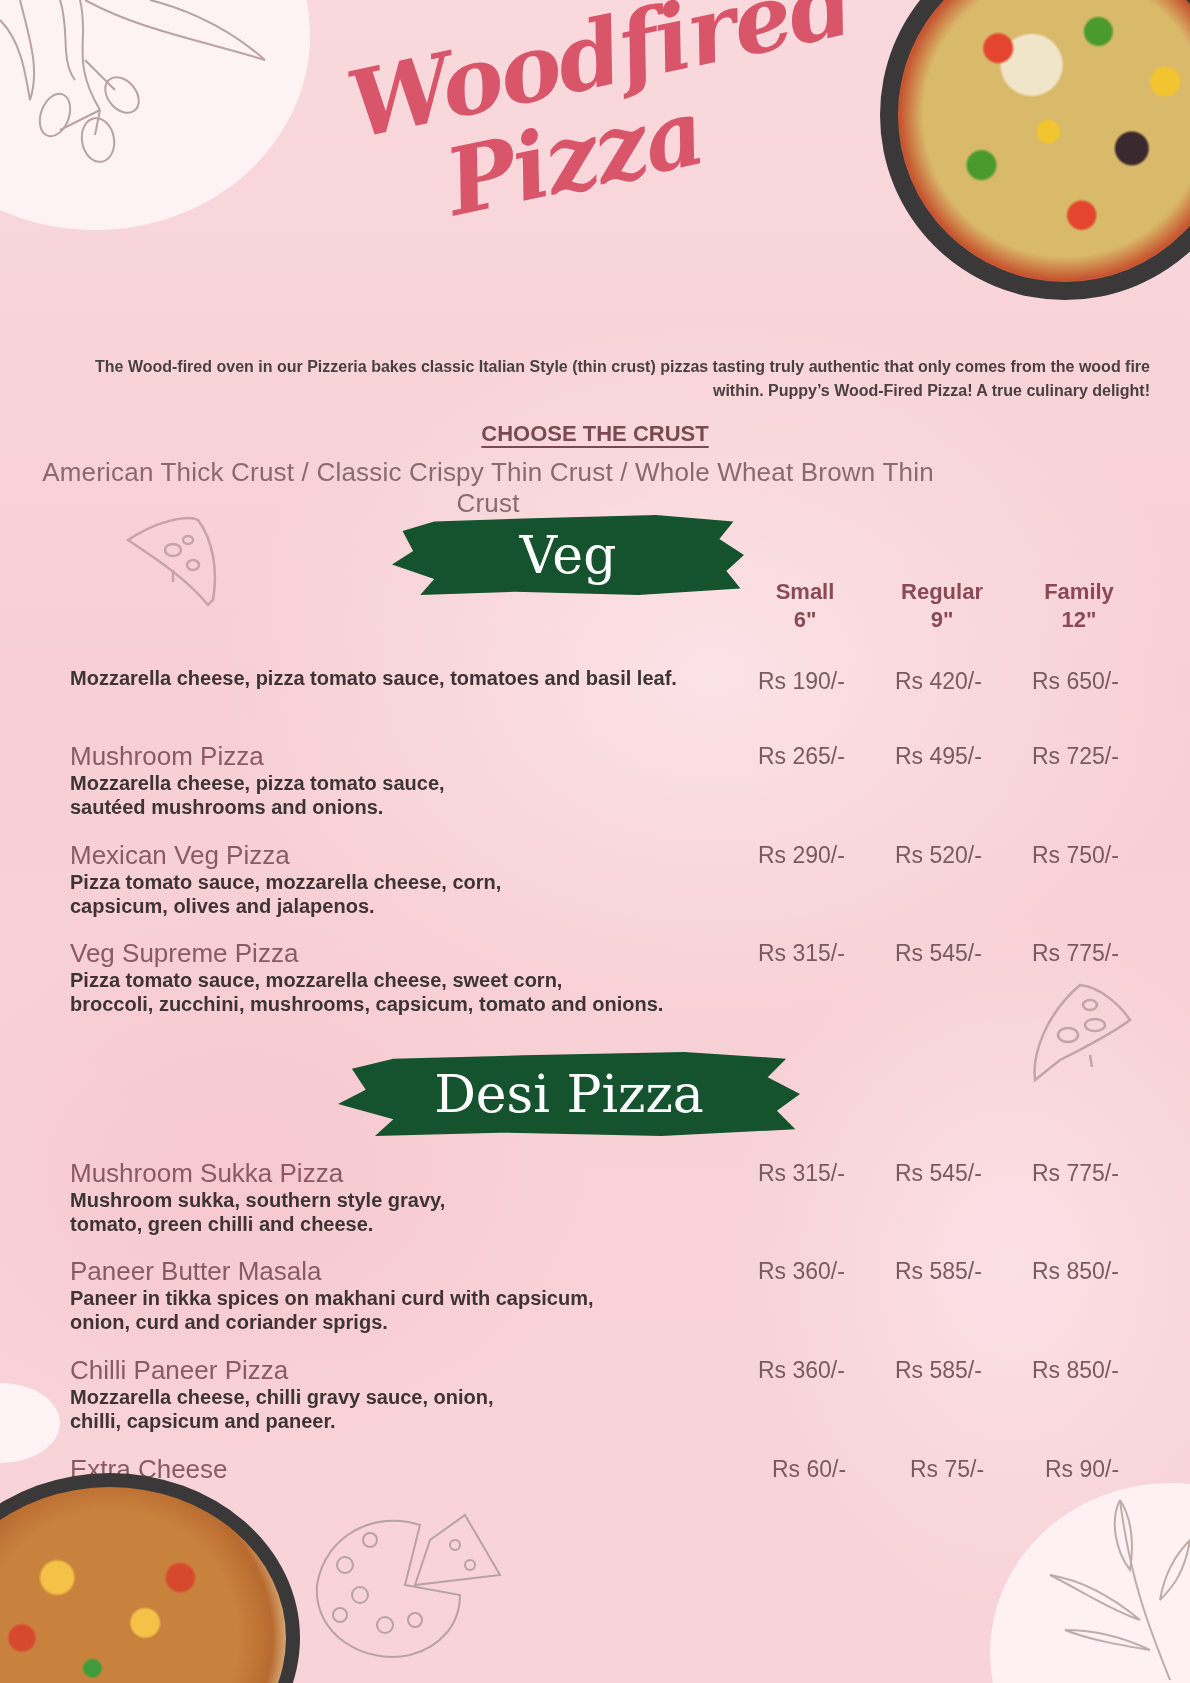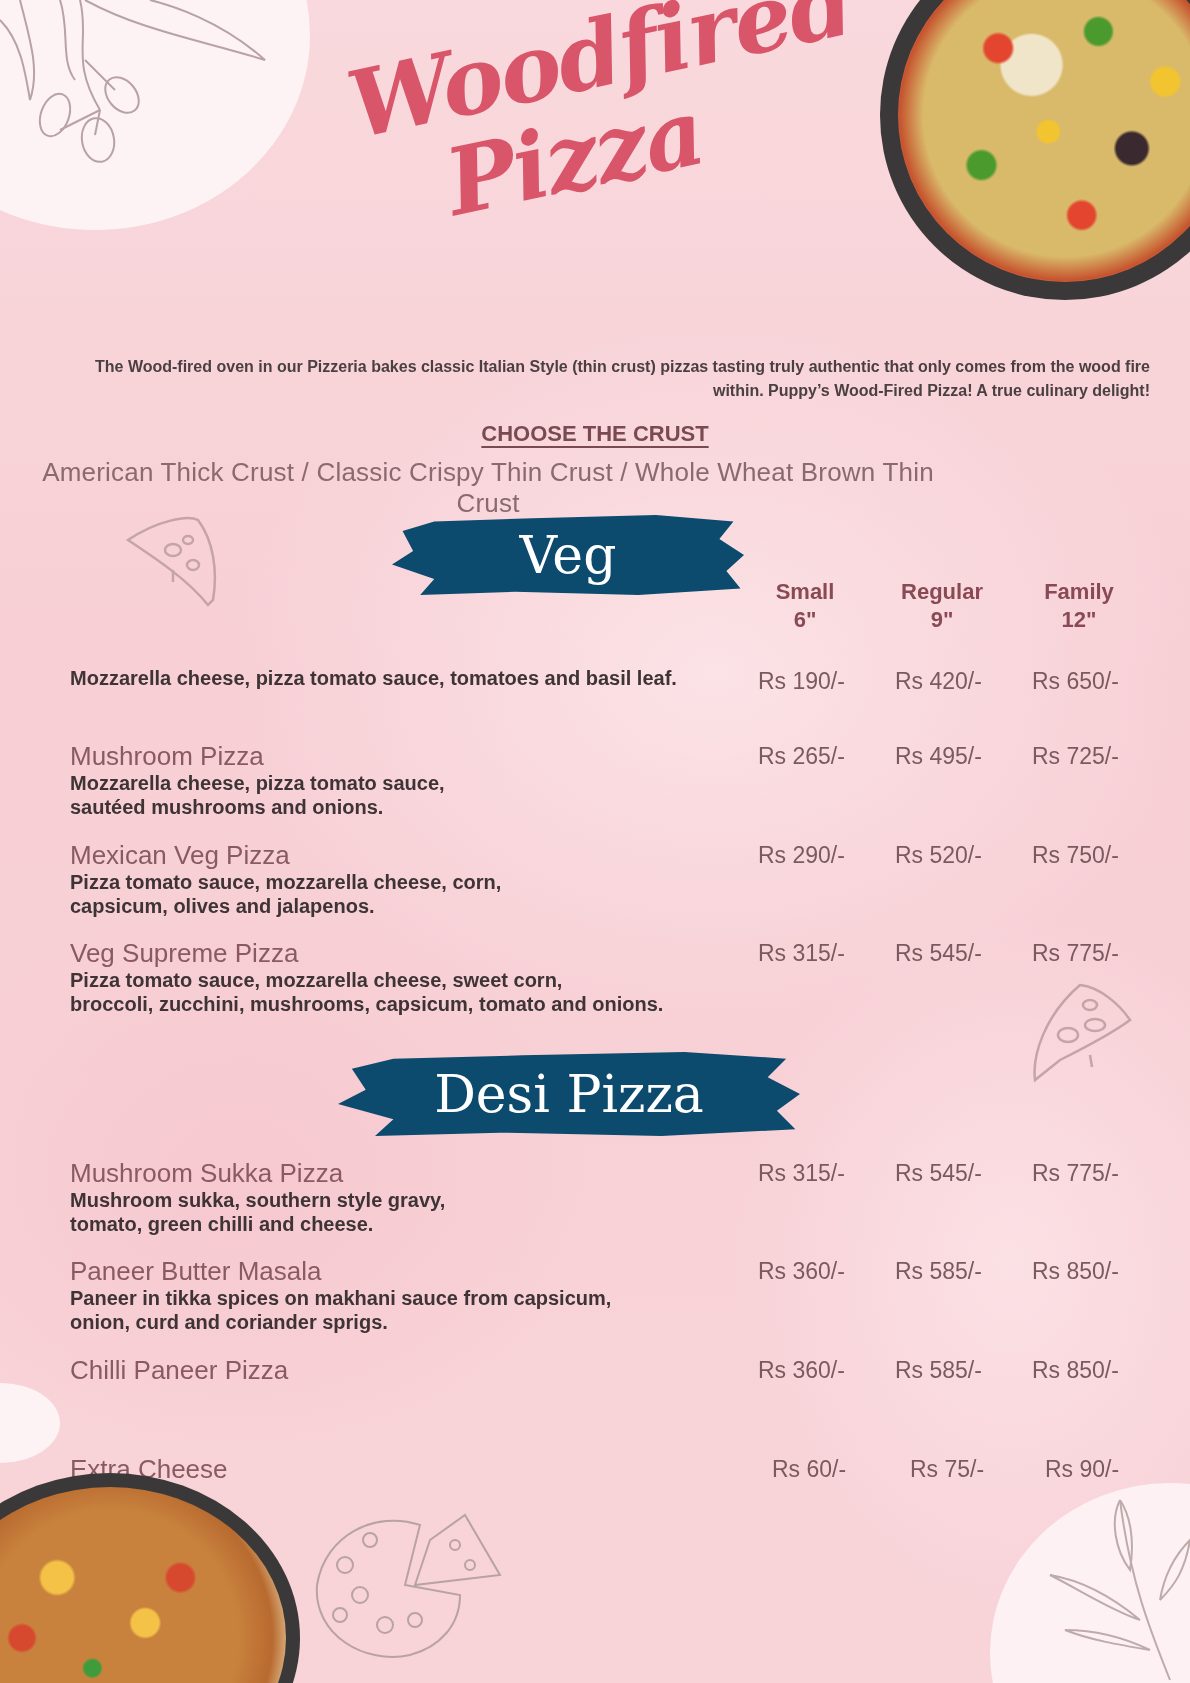--- a/index.html
+++ b/index.html
@@ -82,7 +82,7 @@
     font-size: 26px; color: #8a6a6e; letter-spacing: 0.2px; margin-left: 8px;
   }
   .brush {
-    position: absolute; background: #0c4a6e; color: #fff;
+    position: absolute; background: #14532d; color: #fff;
     font-family: "DejaVu Serif", serif; text-align: center;
     clip-path: polygon(3% 20%, 12% 8%, 40% 4%, 75% 0%, 97% 8%, 93% 30%, 100% 50%, 95% 70%, 99% 92%, 70% 100%, 35% 96%, 8% 100%, 12% 80%, 0% 62%, 6% 45%);
   }

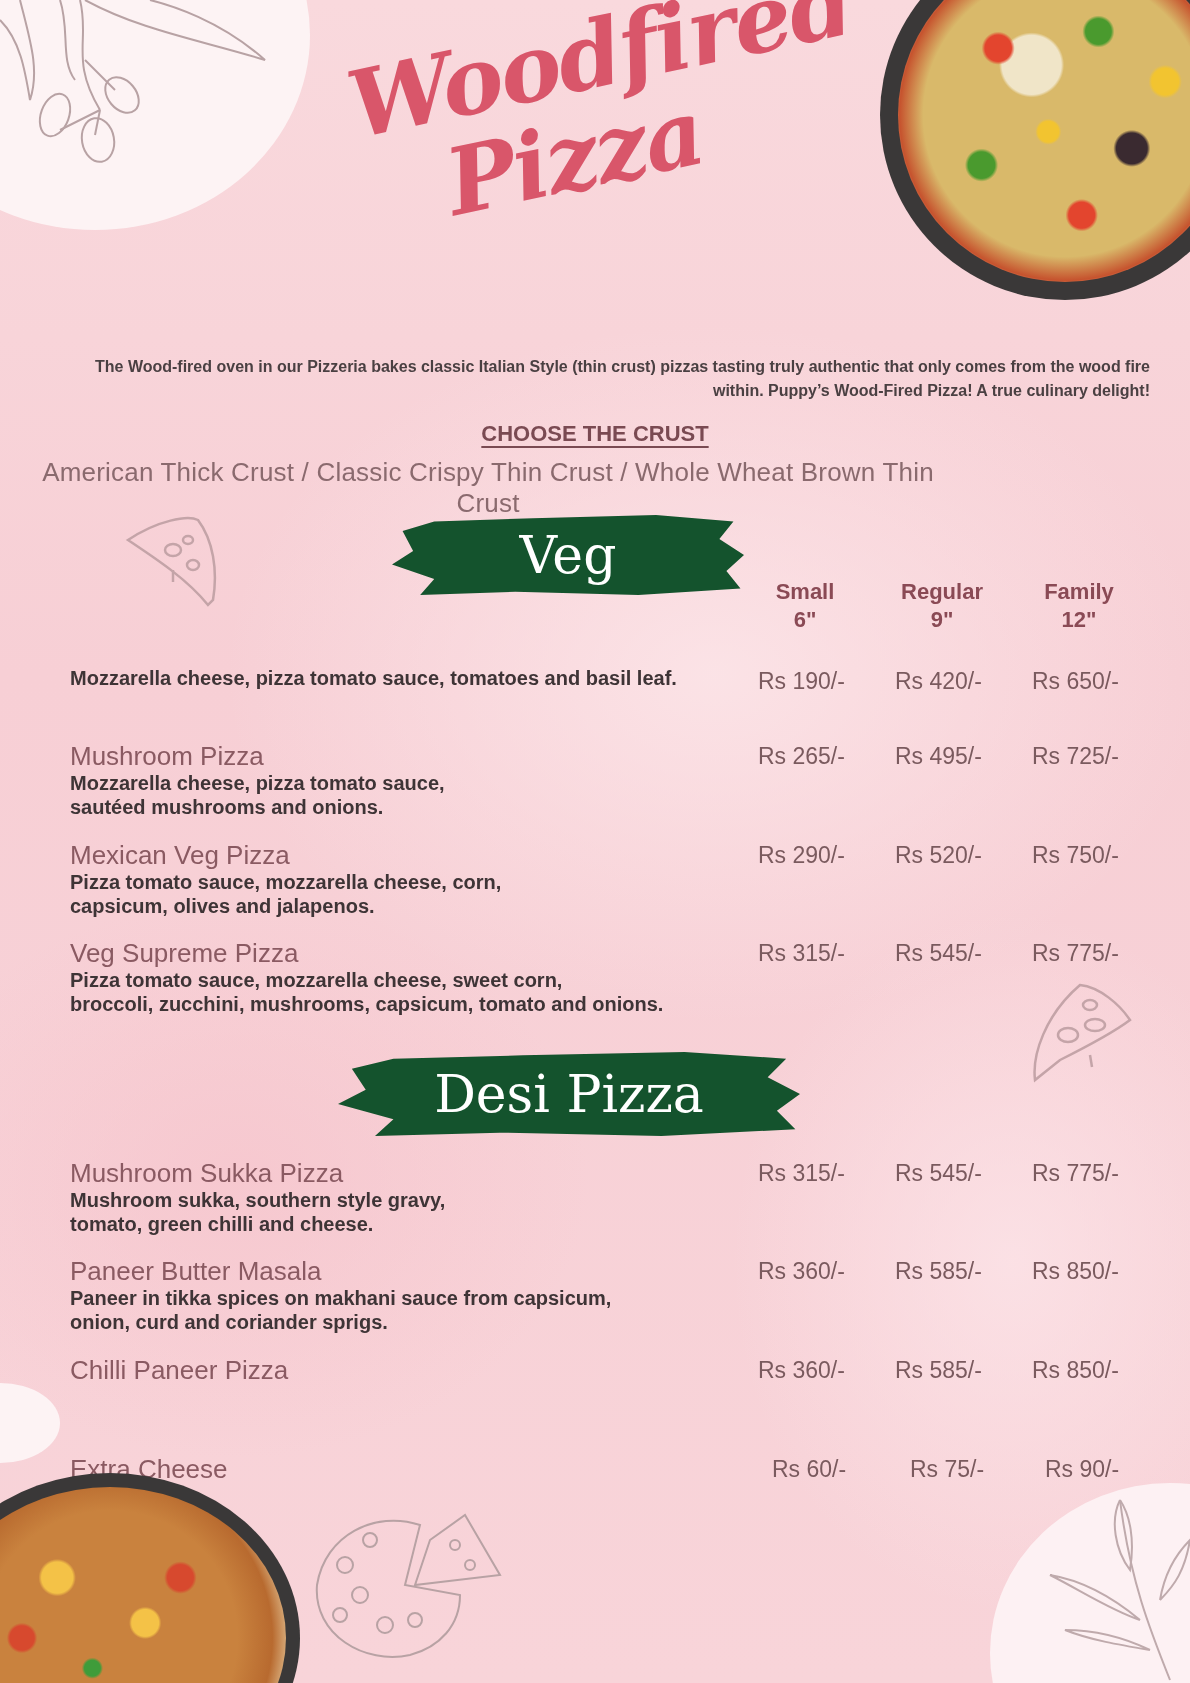--- a/index.html
+++ b/index.html
@@ -217,7 +217,7 @@
   </div>
   <div class="item" style="top:1256px">
     <div class="item-name">Paneer Butter Masala</div>
-    <div class="item-desc">Paneer in tikka spices on makhani sauce from capsicum,
+    <div class="item-desc">Paneer in tikka spices on makhani curd with capsicum,
 onion, curd and coriander sprigs.</div>
     <span class="price p0">Rs 360/-</span>
     <span class="price p1">Rs 585/-</span>

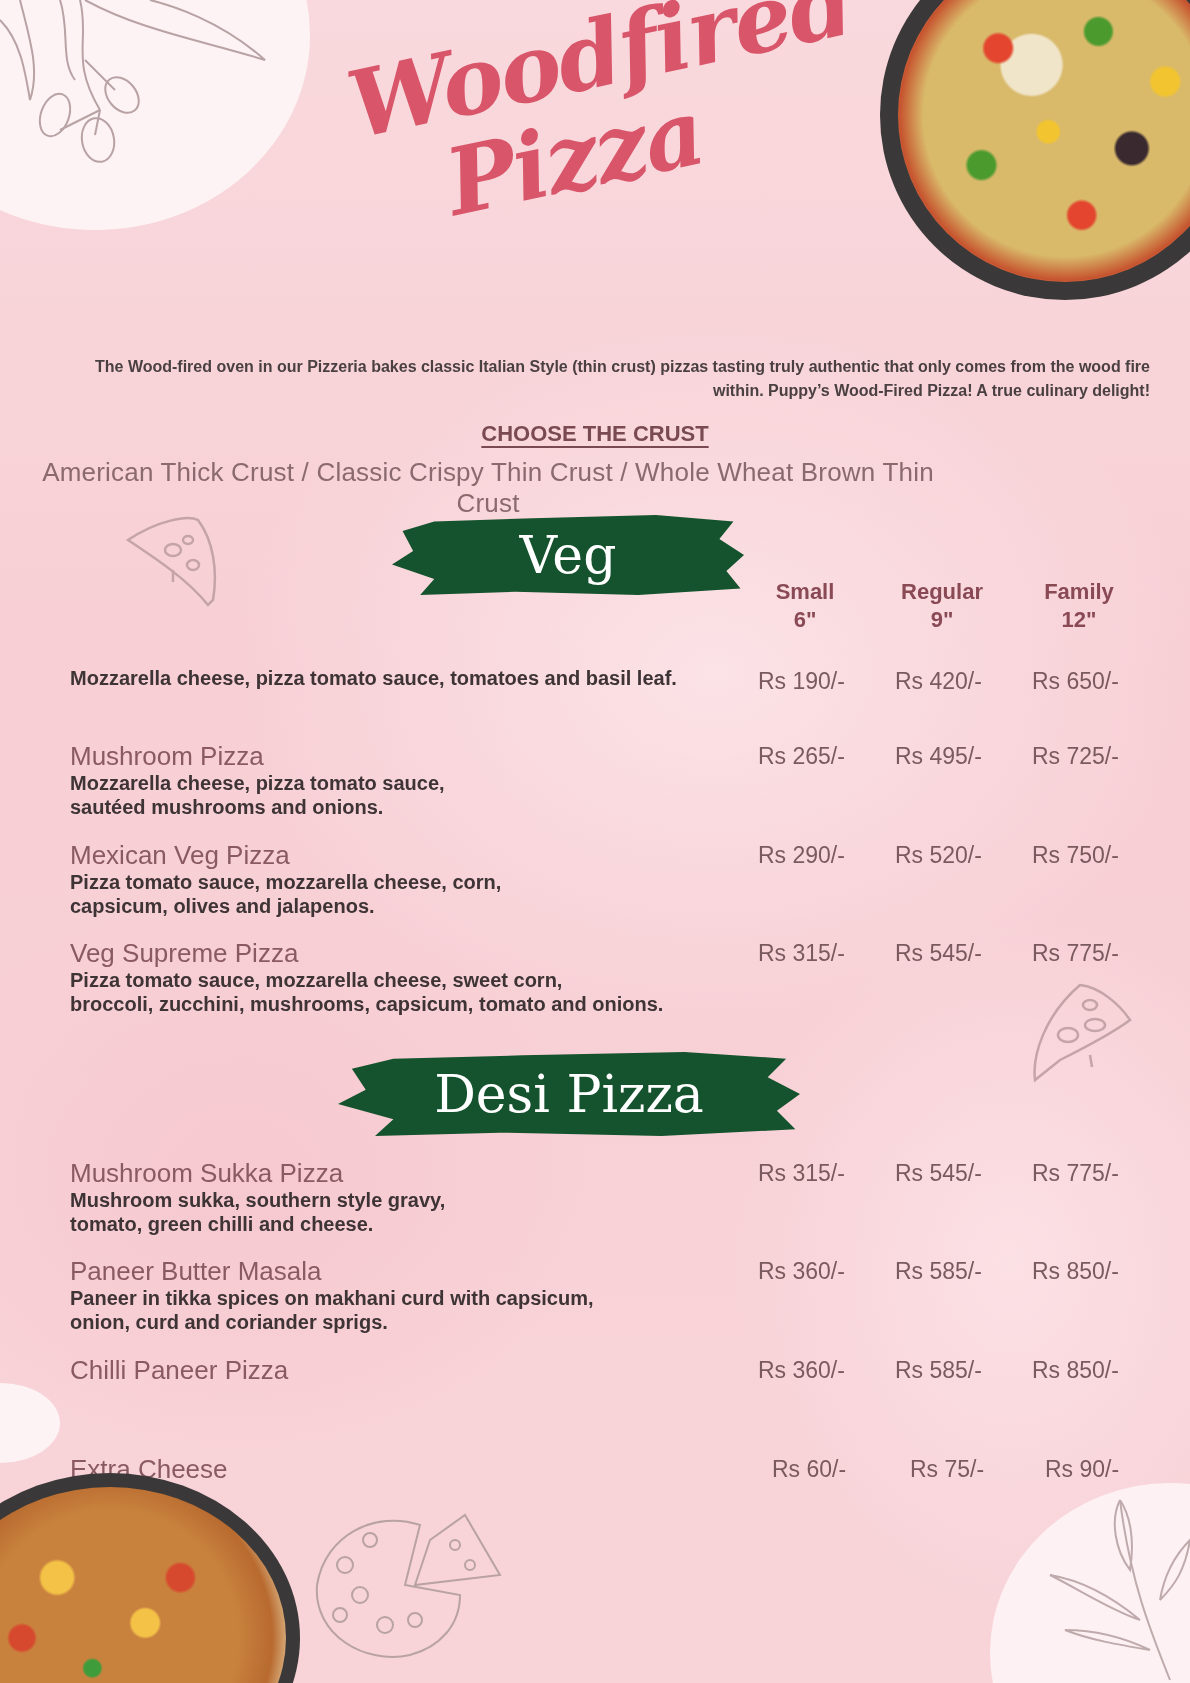--- a/index.html
+++ b/index.html
@@ -225,6 +225,8 @@
   </div>
   <div class="item" style="top:1355px">
     <div class="item-name">Chilli Paneer Pizza</div>
+    <div class="item-desc">Mozzarella cheese, chilli gravy sauce, onion,
+chilli, capsicum and paneer.</div>
     <span class="price p0">Rs 360/-</span>
     <span class="price p1">Rs 585/-</span>
     <span class="price p2">Rs 850/-</span>

